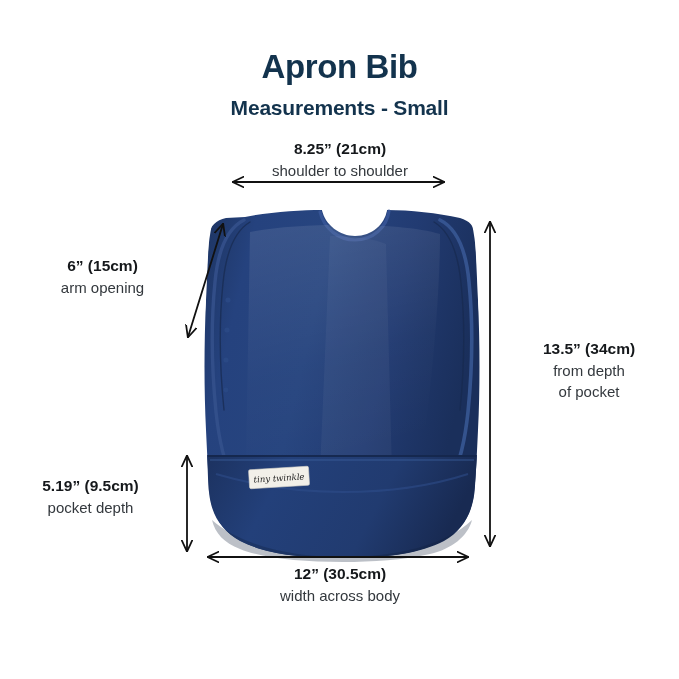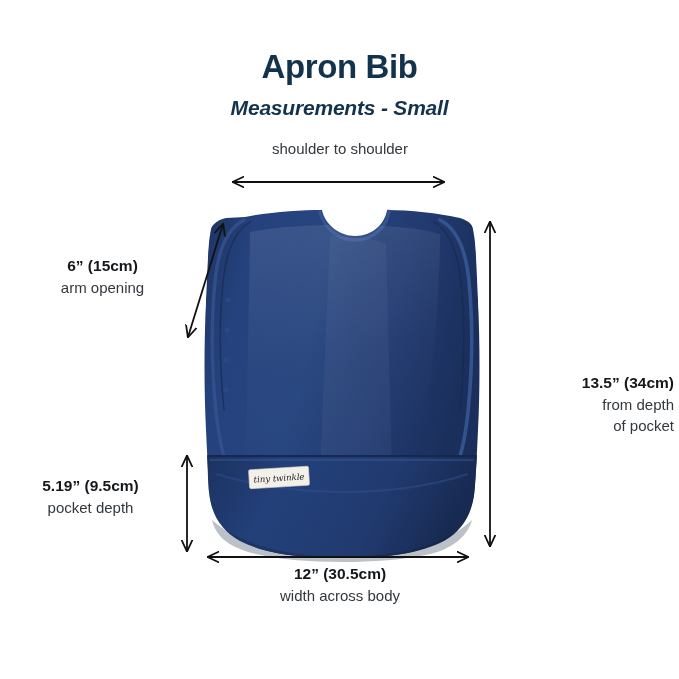--- a/index.html
+++ b/index.html
@@ -68,7 +68,6 @@
     font-weight: bold;
     letter-spacing: -0.2px;
     color: #13334d;
-    font-style: italic;
   }
 
   

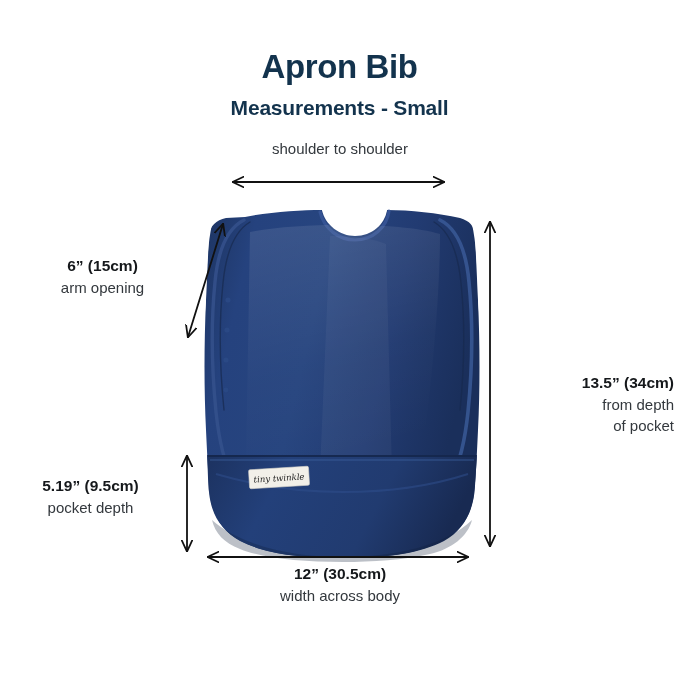--- a/index.html
+++ b/index.html
@@ -264,6 +264,7 @@
   </svg>
 
   <div class="meas-block center" id="m-shoulder">
+    <div class="meas-value">8.25” (21cm)</div>
     <div class="meas-desc">shoulder to shoulder</div>
   </div>
 

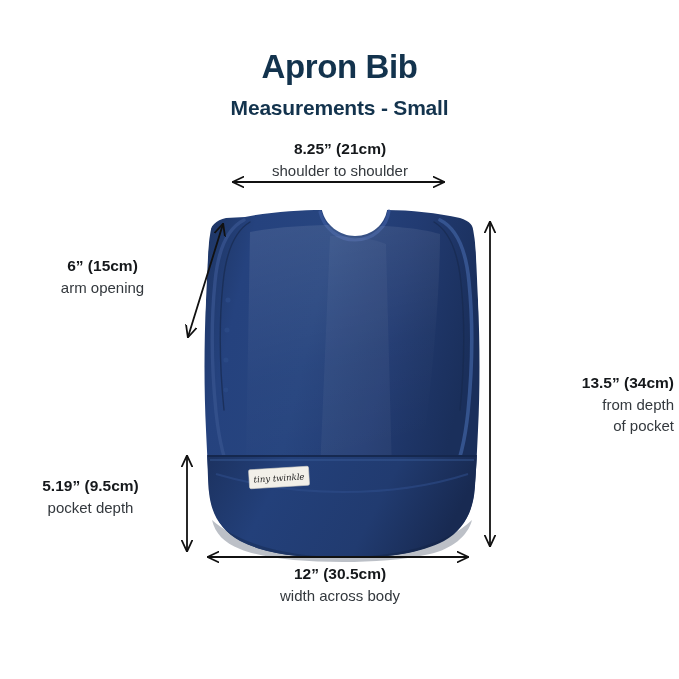--- a/index.html
+++ b/index.html
@@ -87,7 +87,7 @@
   }
   .meas-block { position: absolute; }
   .center { text-align: center; }
-  .left   { text-align: right; margin-top: 34px;   }
+  .left   { text-align: center;   }
 
   #m-shoulder { left: 180px; top: 138px; width: 320px; }
   #m-arm      { left: 20px;  top: 255px; width: 165px; }

